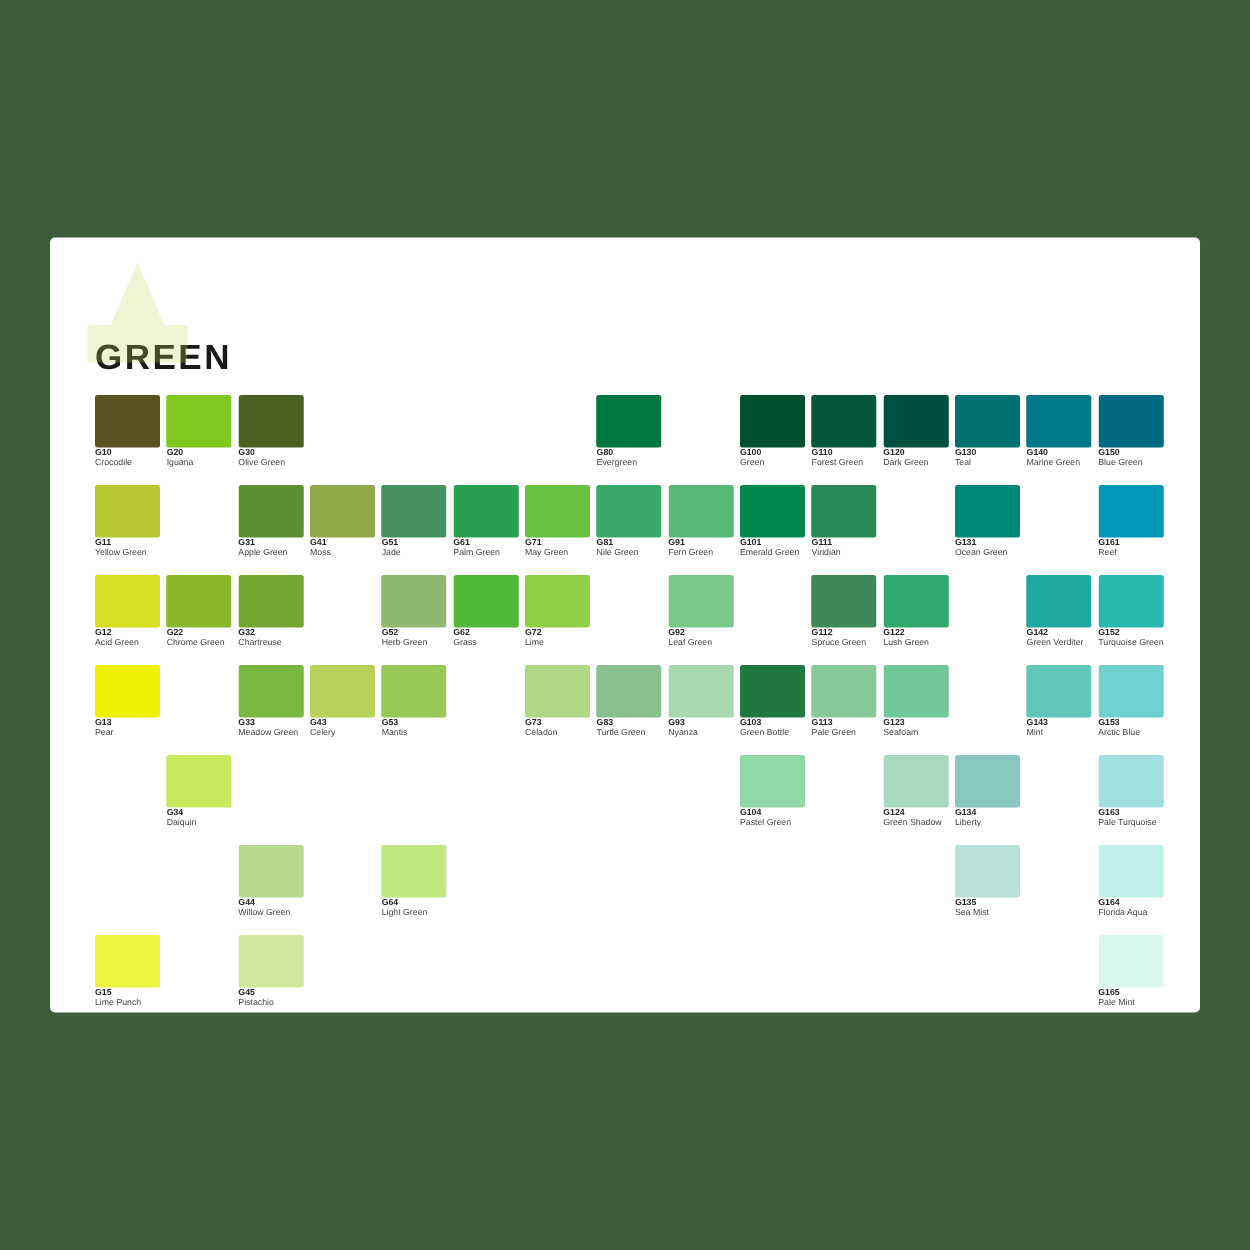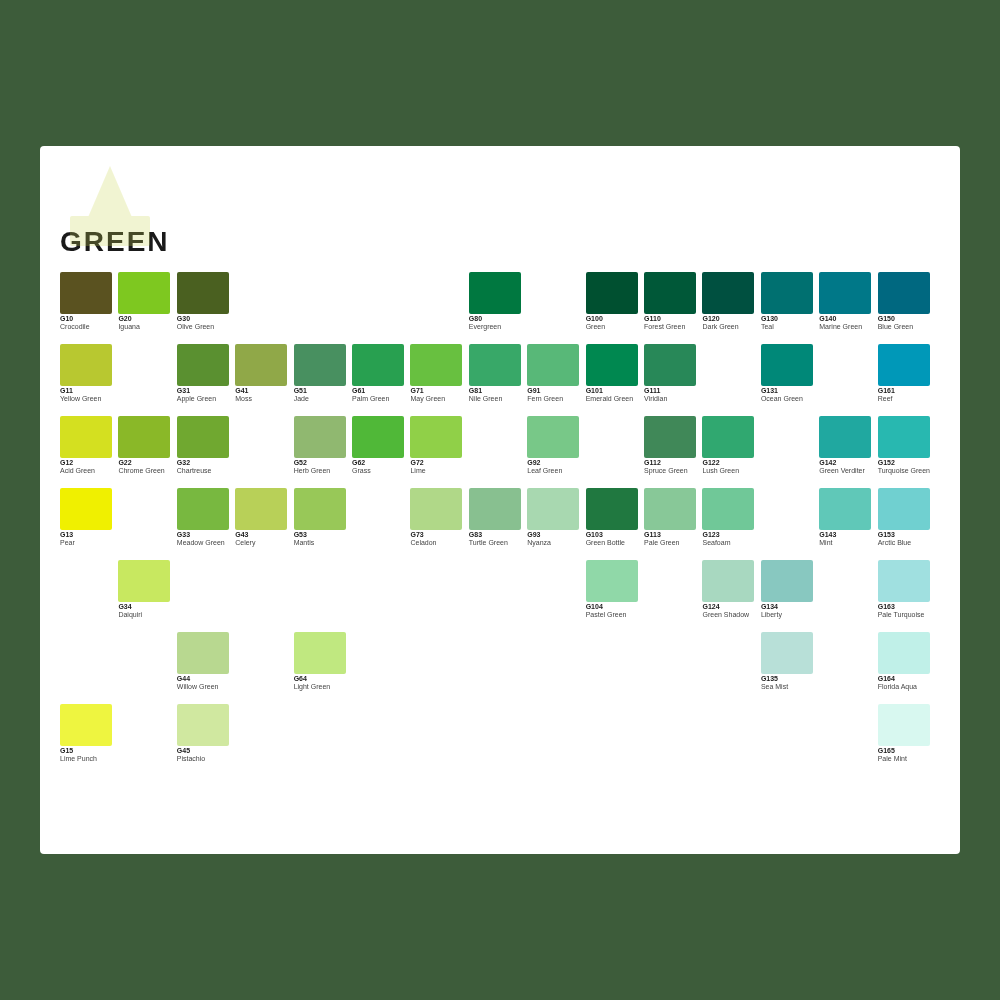--- a/index.html
+++ b/index.html
@@ -15,9 +15,9 @@
     #card {
       background: #ffffff;
       width: 920px;
-      height: 708px;
+      height: 620px;
       border-radius: 4px;
-      padding: 20px 24px 16px 20px;
+      padding: 20px 24px 16px 36px;
       position: relative;
       overflow: hidden;
     }

